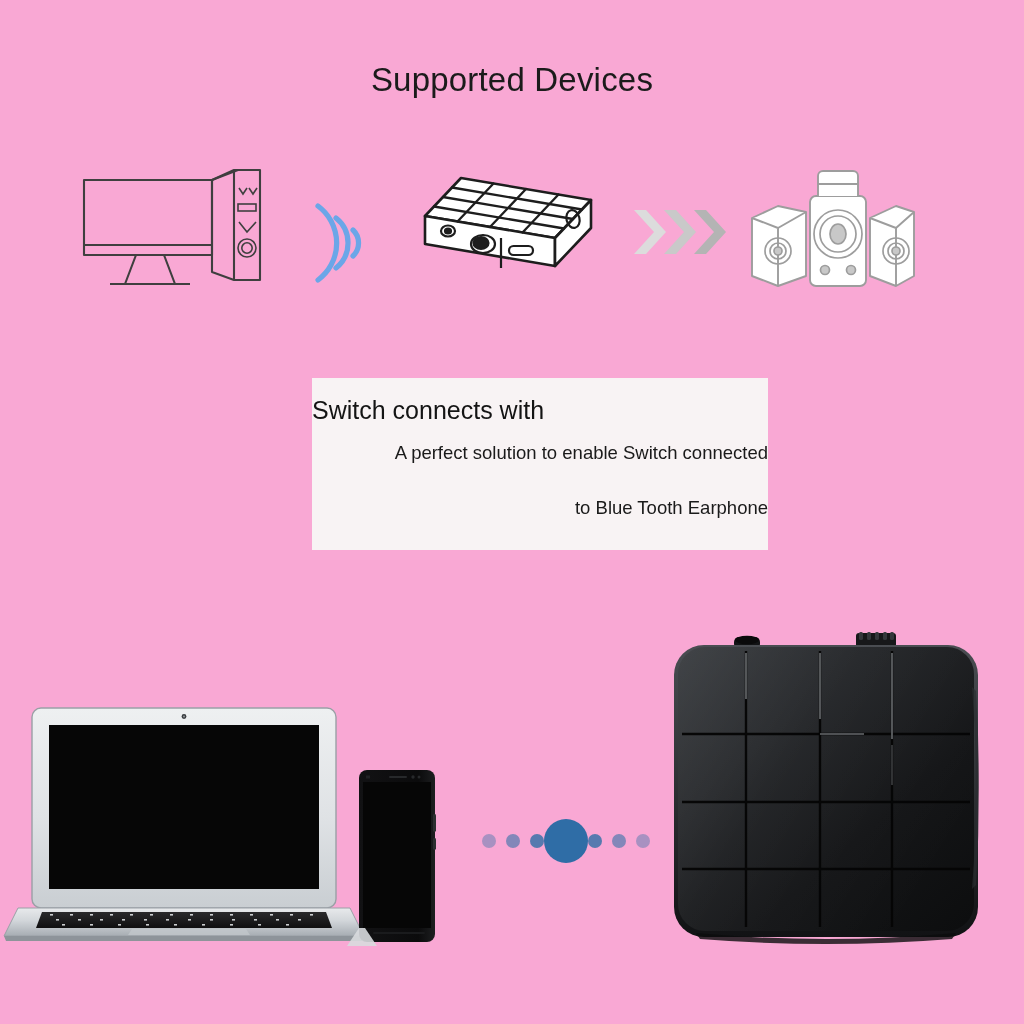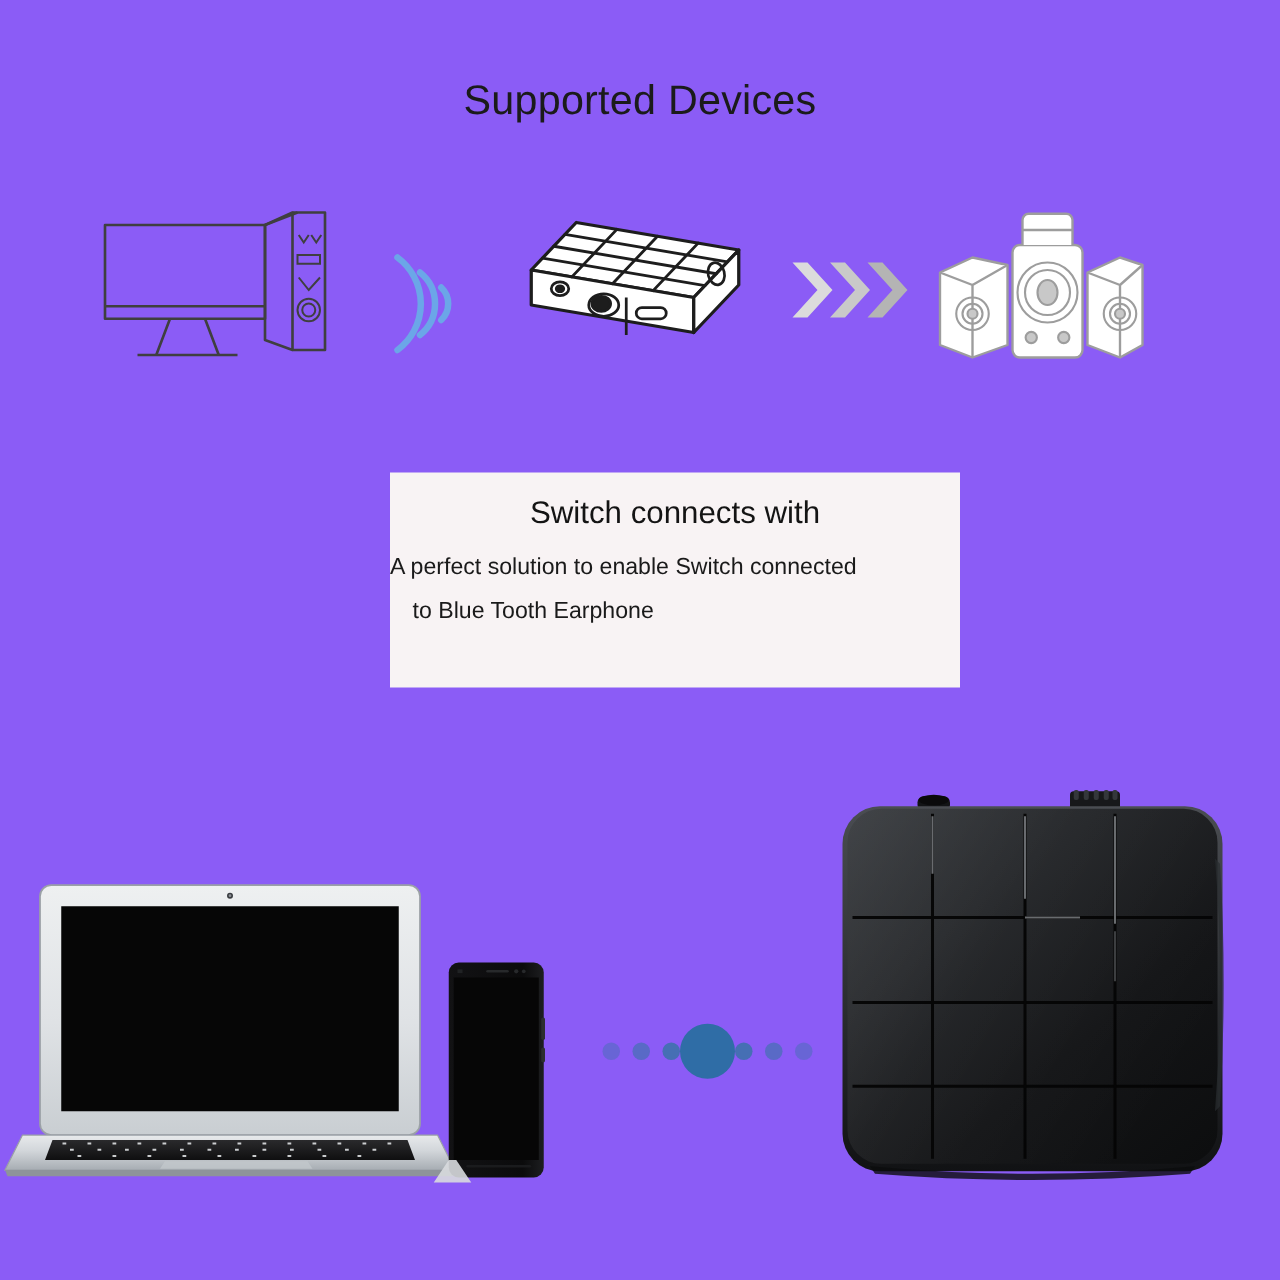--- a/index.html
+++ b/index.html
@@ -16,7 +16,7 @@
     position: relative;
     width: 1024px;
     height: 1024px;
-    background: #8b5cf6;
+    background: #f9a8d4;
     overflow: hidden;
   }
 

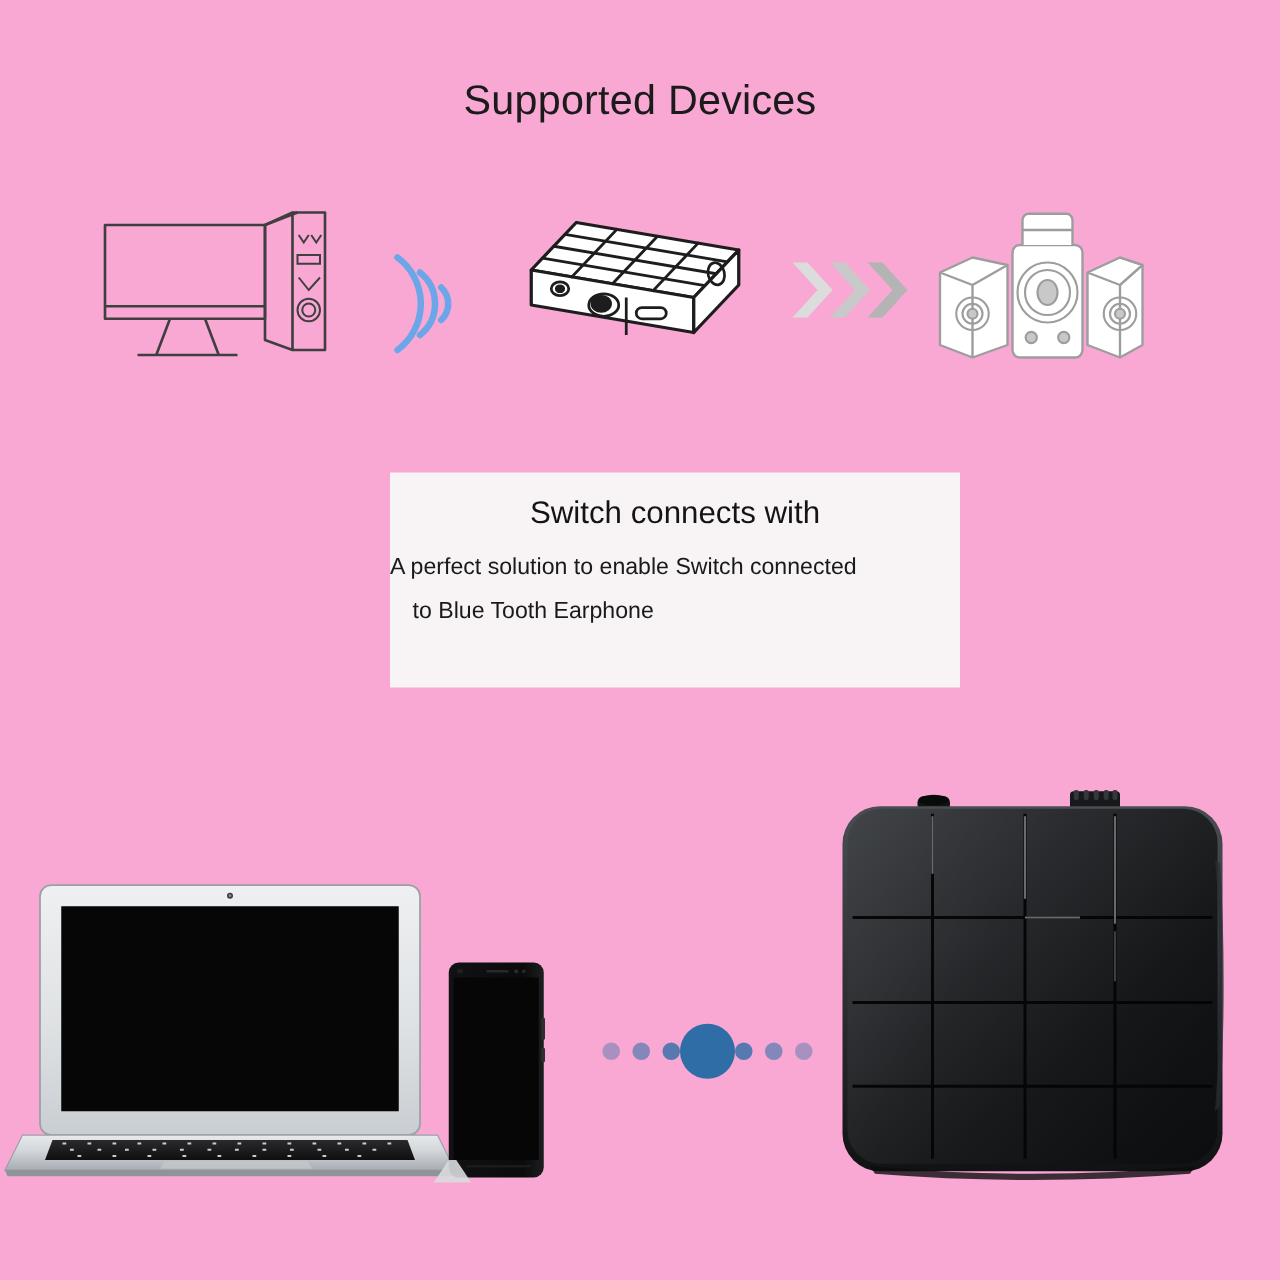--- a/index.html
+++ b/index.html
@@ -68,7 +68,7 @@
     background: #f8f3f4;
   }
   .caption-h1, .caption-h2 {
-    text-align: center;
+    text-align: left;
     font-size: 25px;
     color: #141414;
     line-height: 1.0;

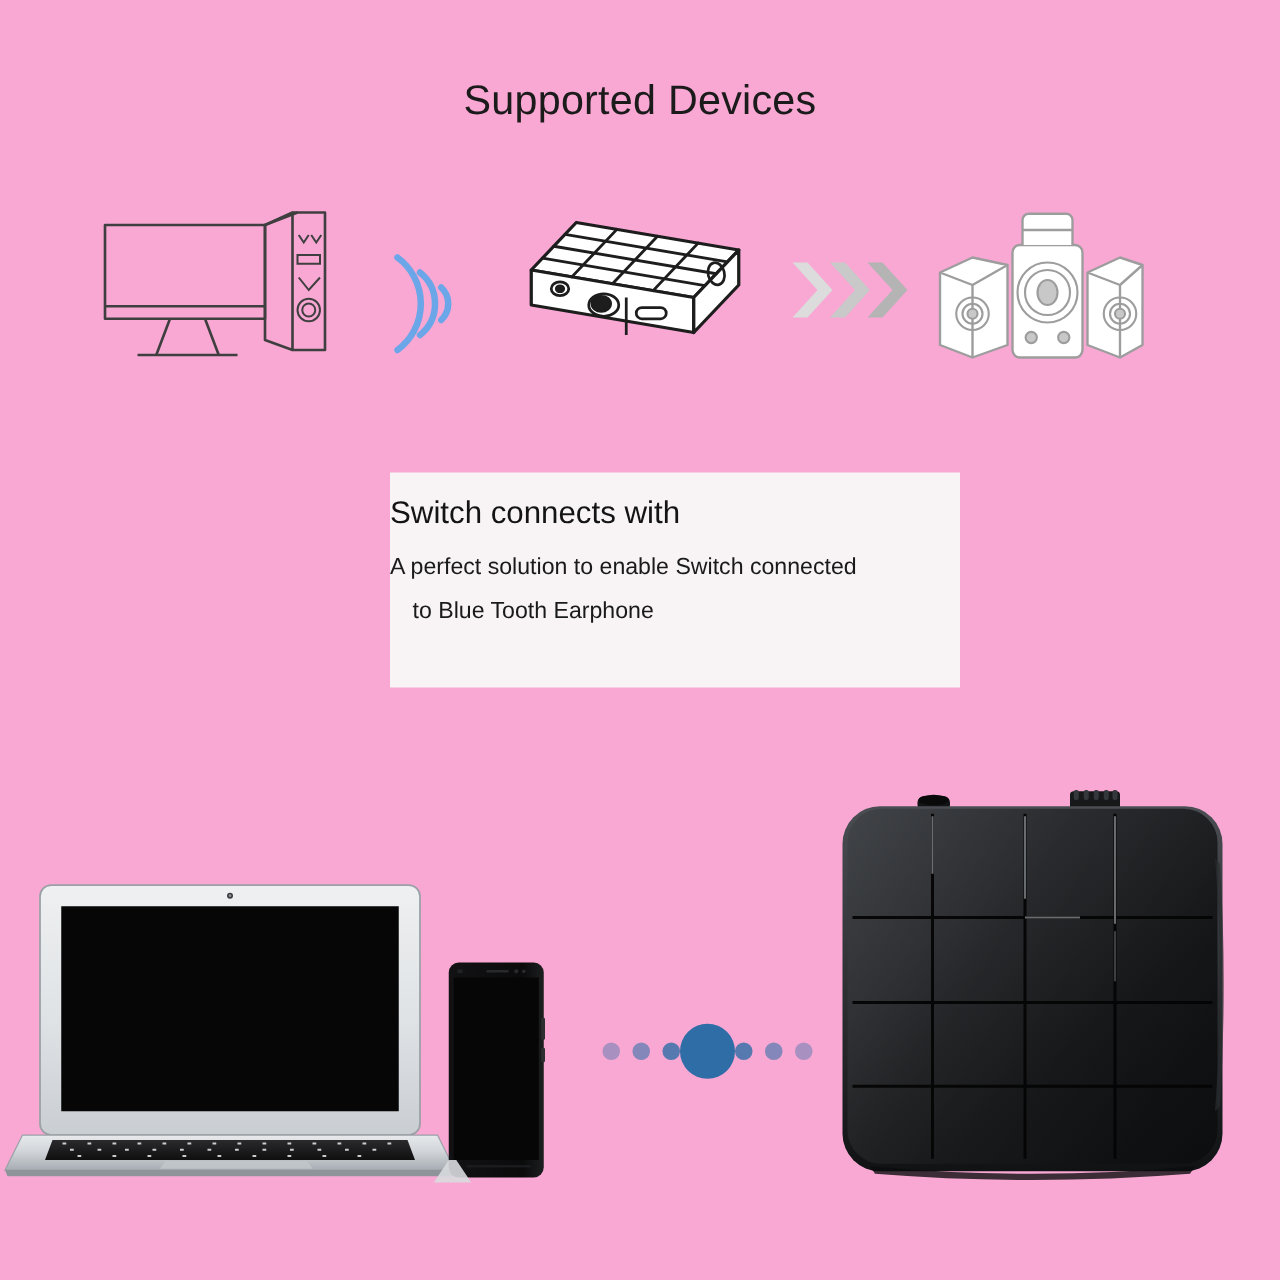--- a/index.html
+++ b/index.html
@@ -82,7 +82,7 @@
     line-height: 1.0;
     font-weight: 400;
   }
-  .caption-p1 { margin-top: 21px; text-align: left; }
+  .caption-p1 { margin-top: 21px; text-align: right; }
   .caption-p2 { margin-top: 16px; padding-left: 18px; text-align: left; }
 
   

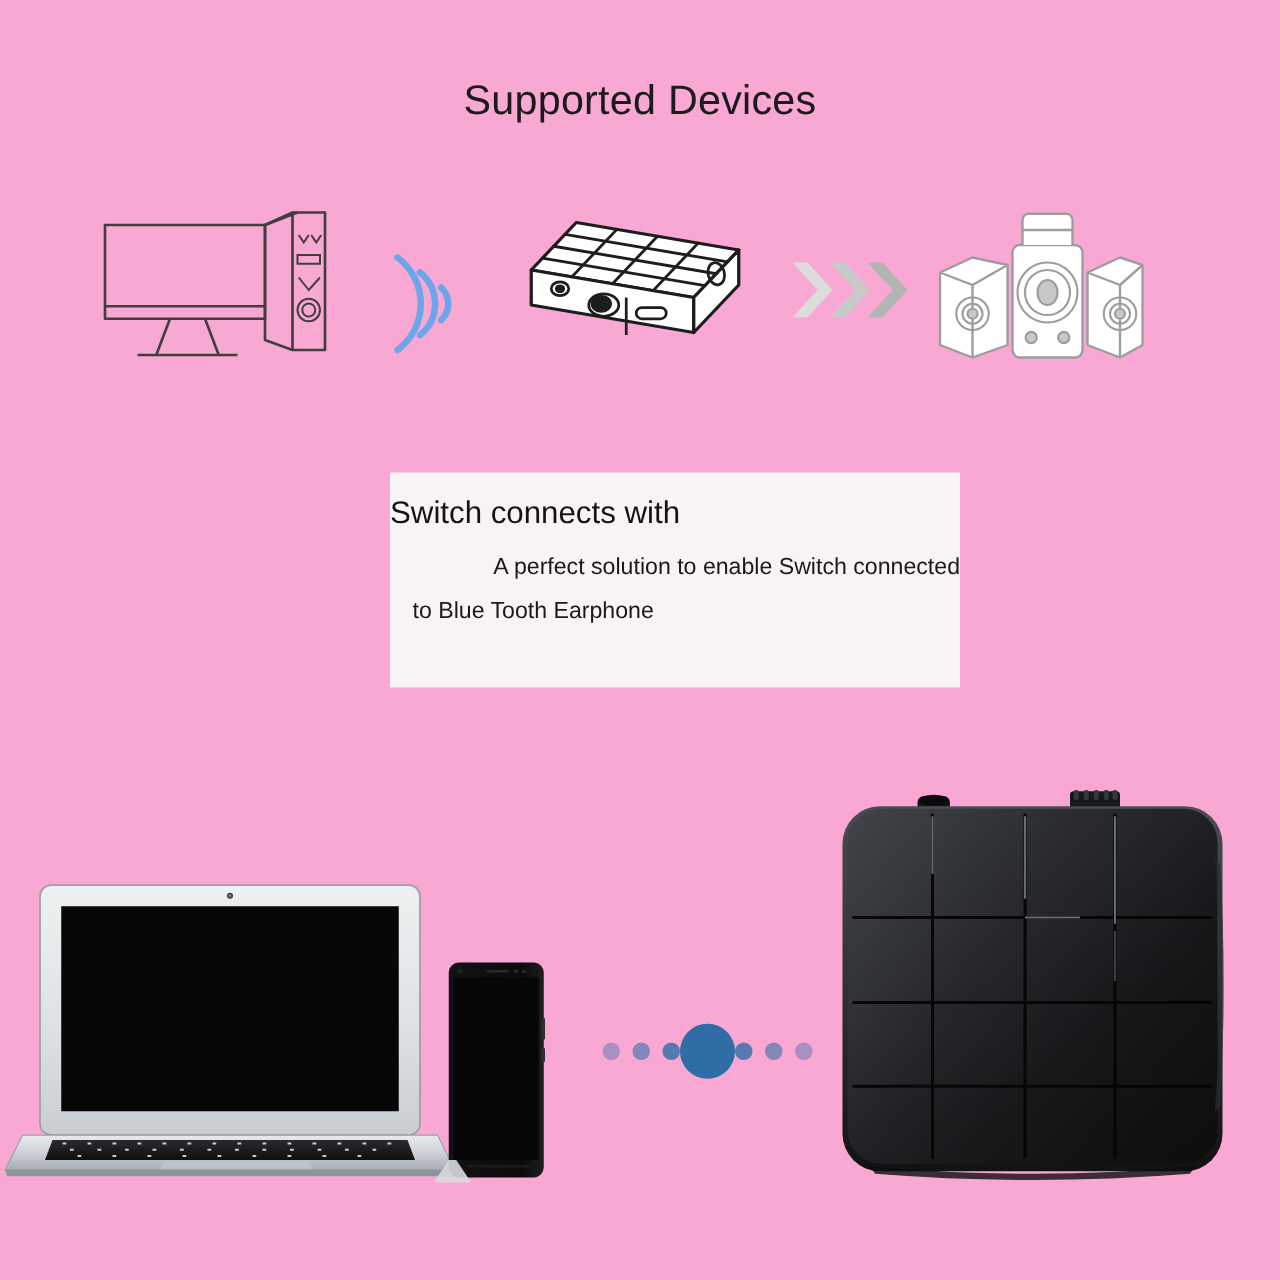--- a/index.html
+++ b/index.html
@@ -83,7 +83,7 @@
     font-weight: 400;
   }
   .caption-p1 { margin-top: 21px; text-align: right; }
-  .caption-p2 { margin-top: 16px; padding-left: 18px; text-align: left; }
+  .caption-p2 { margin-top: 36px; padding-left: 18px; text-align: right; }
 
   
   .laptop-wrap {

